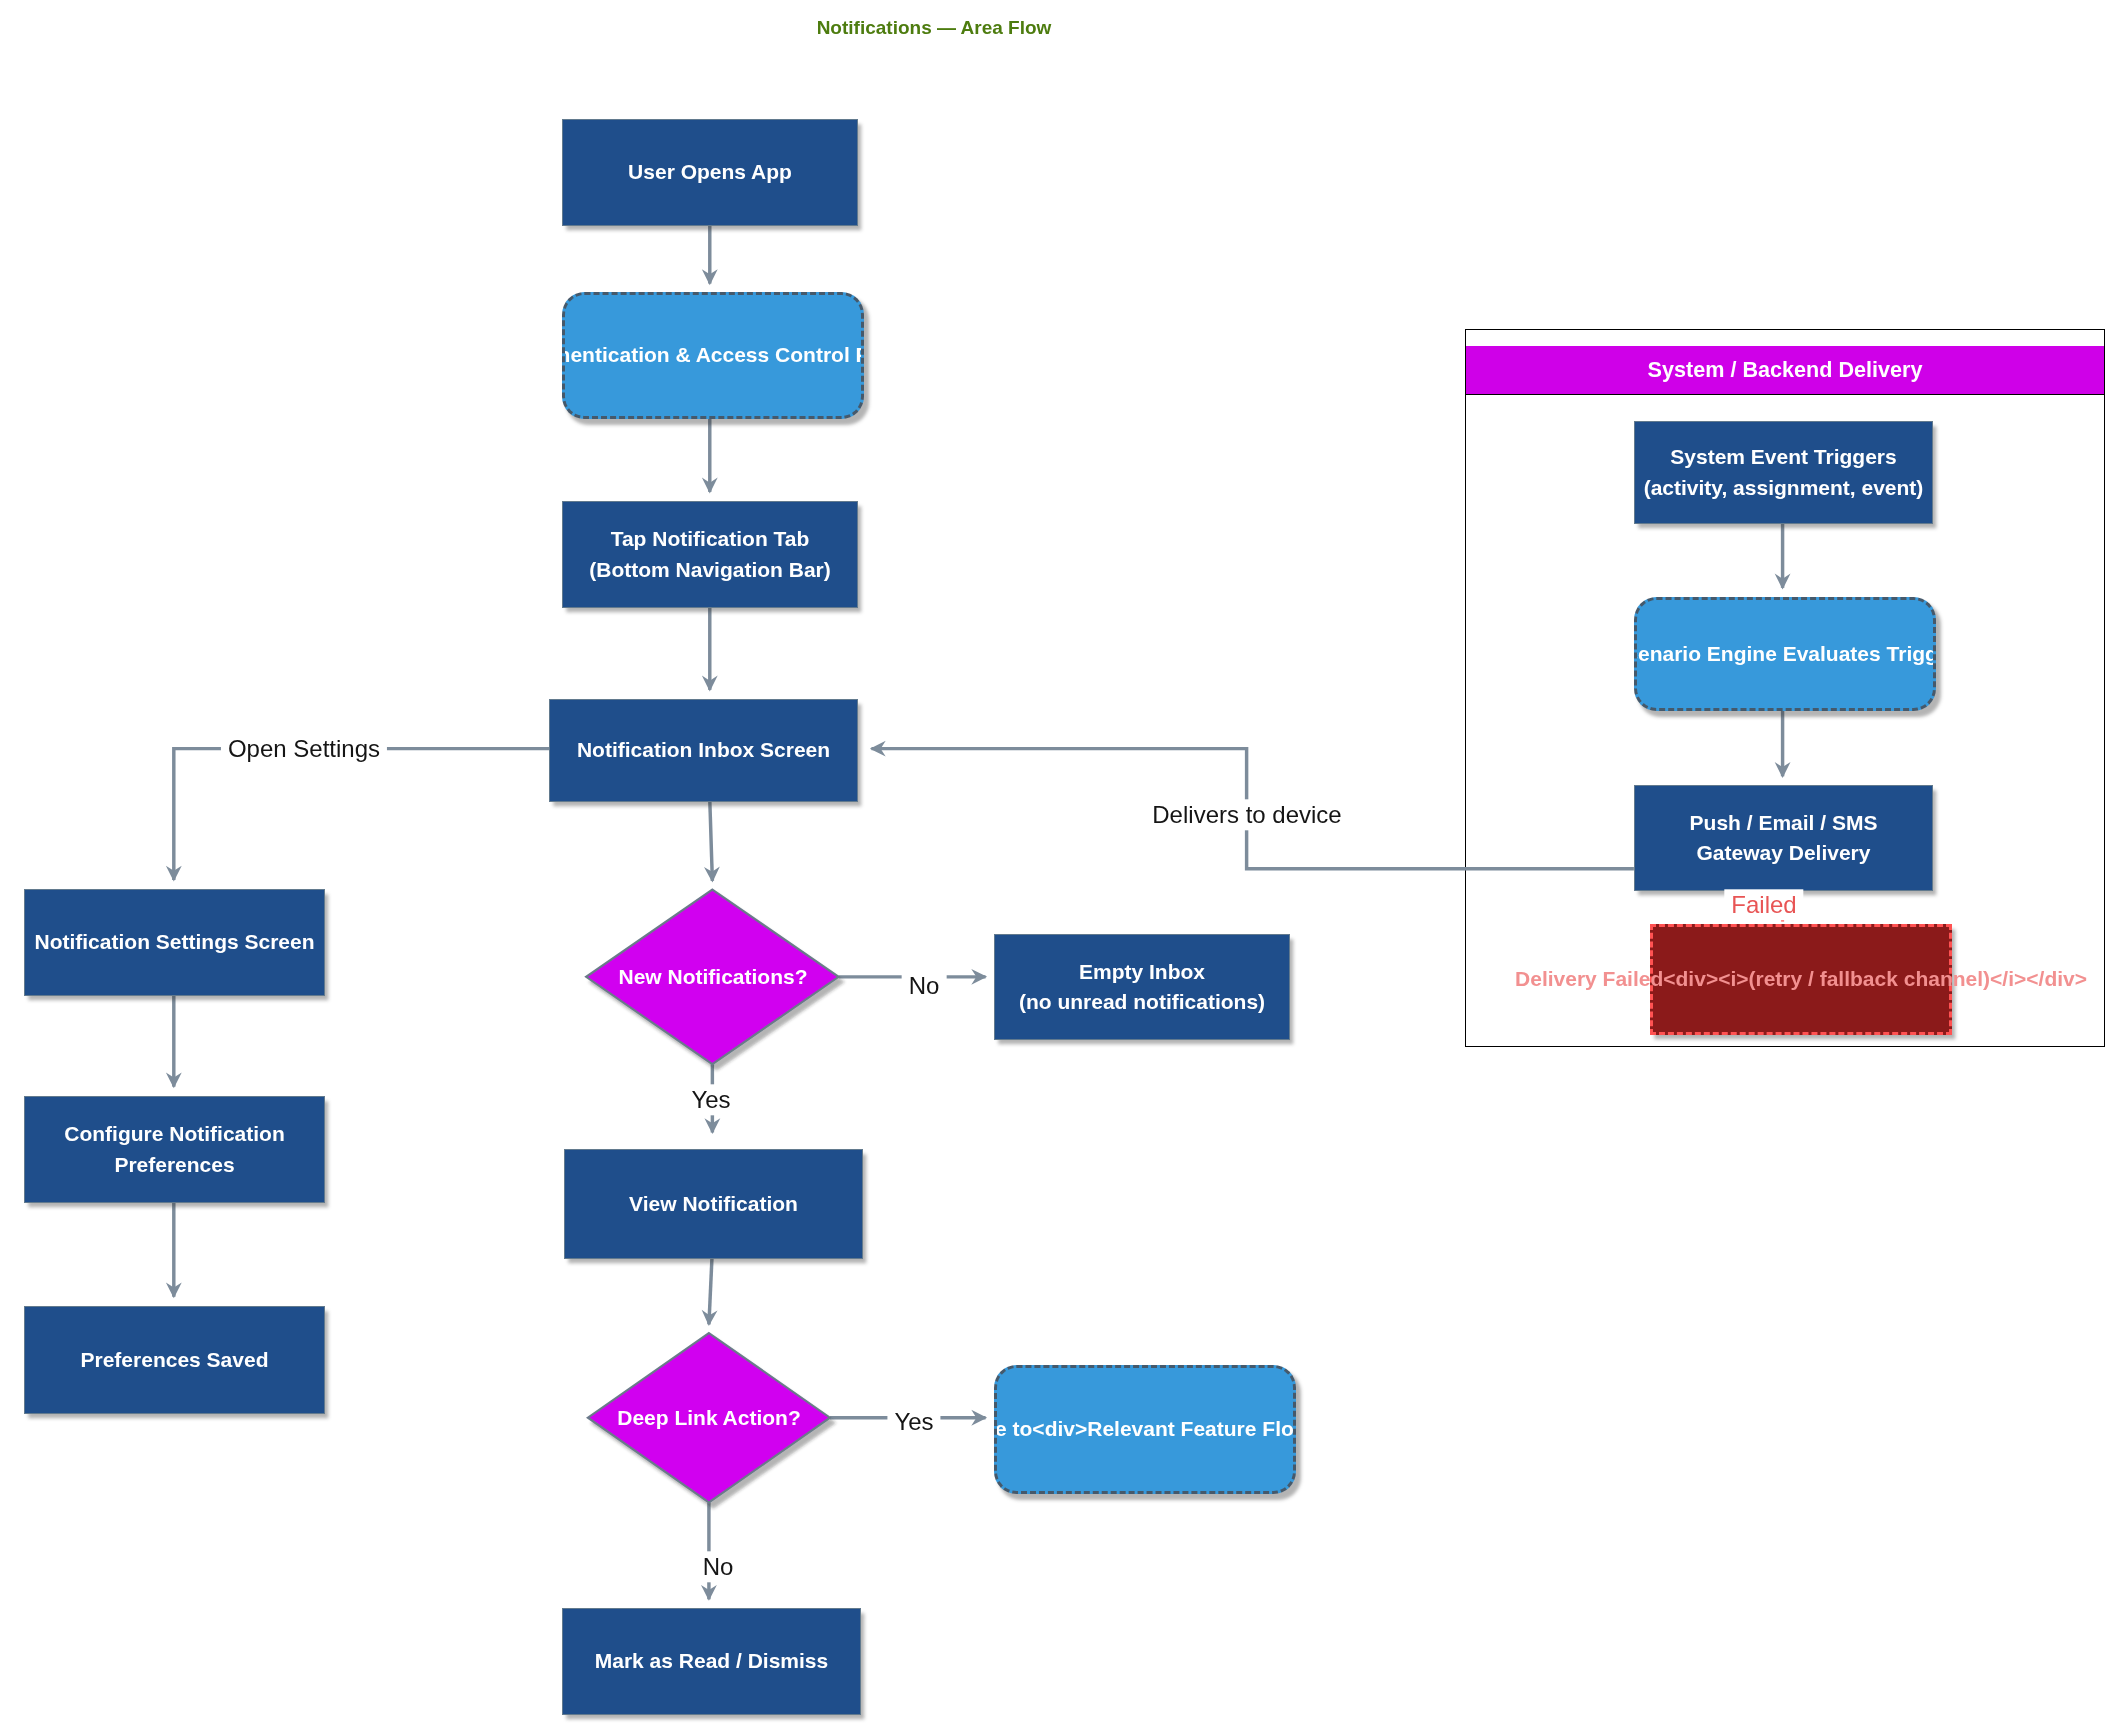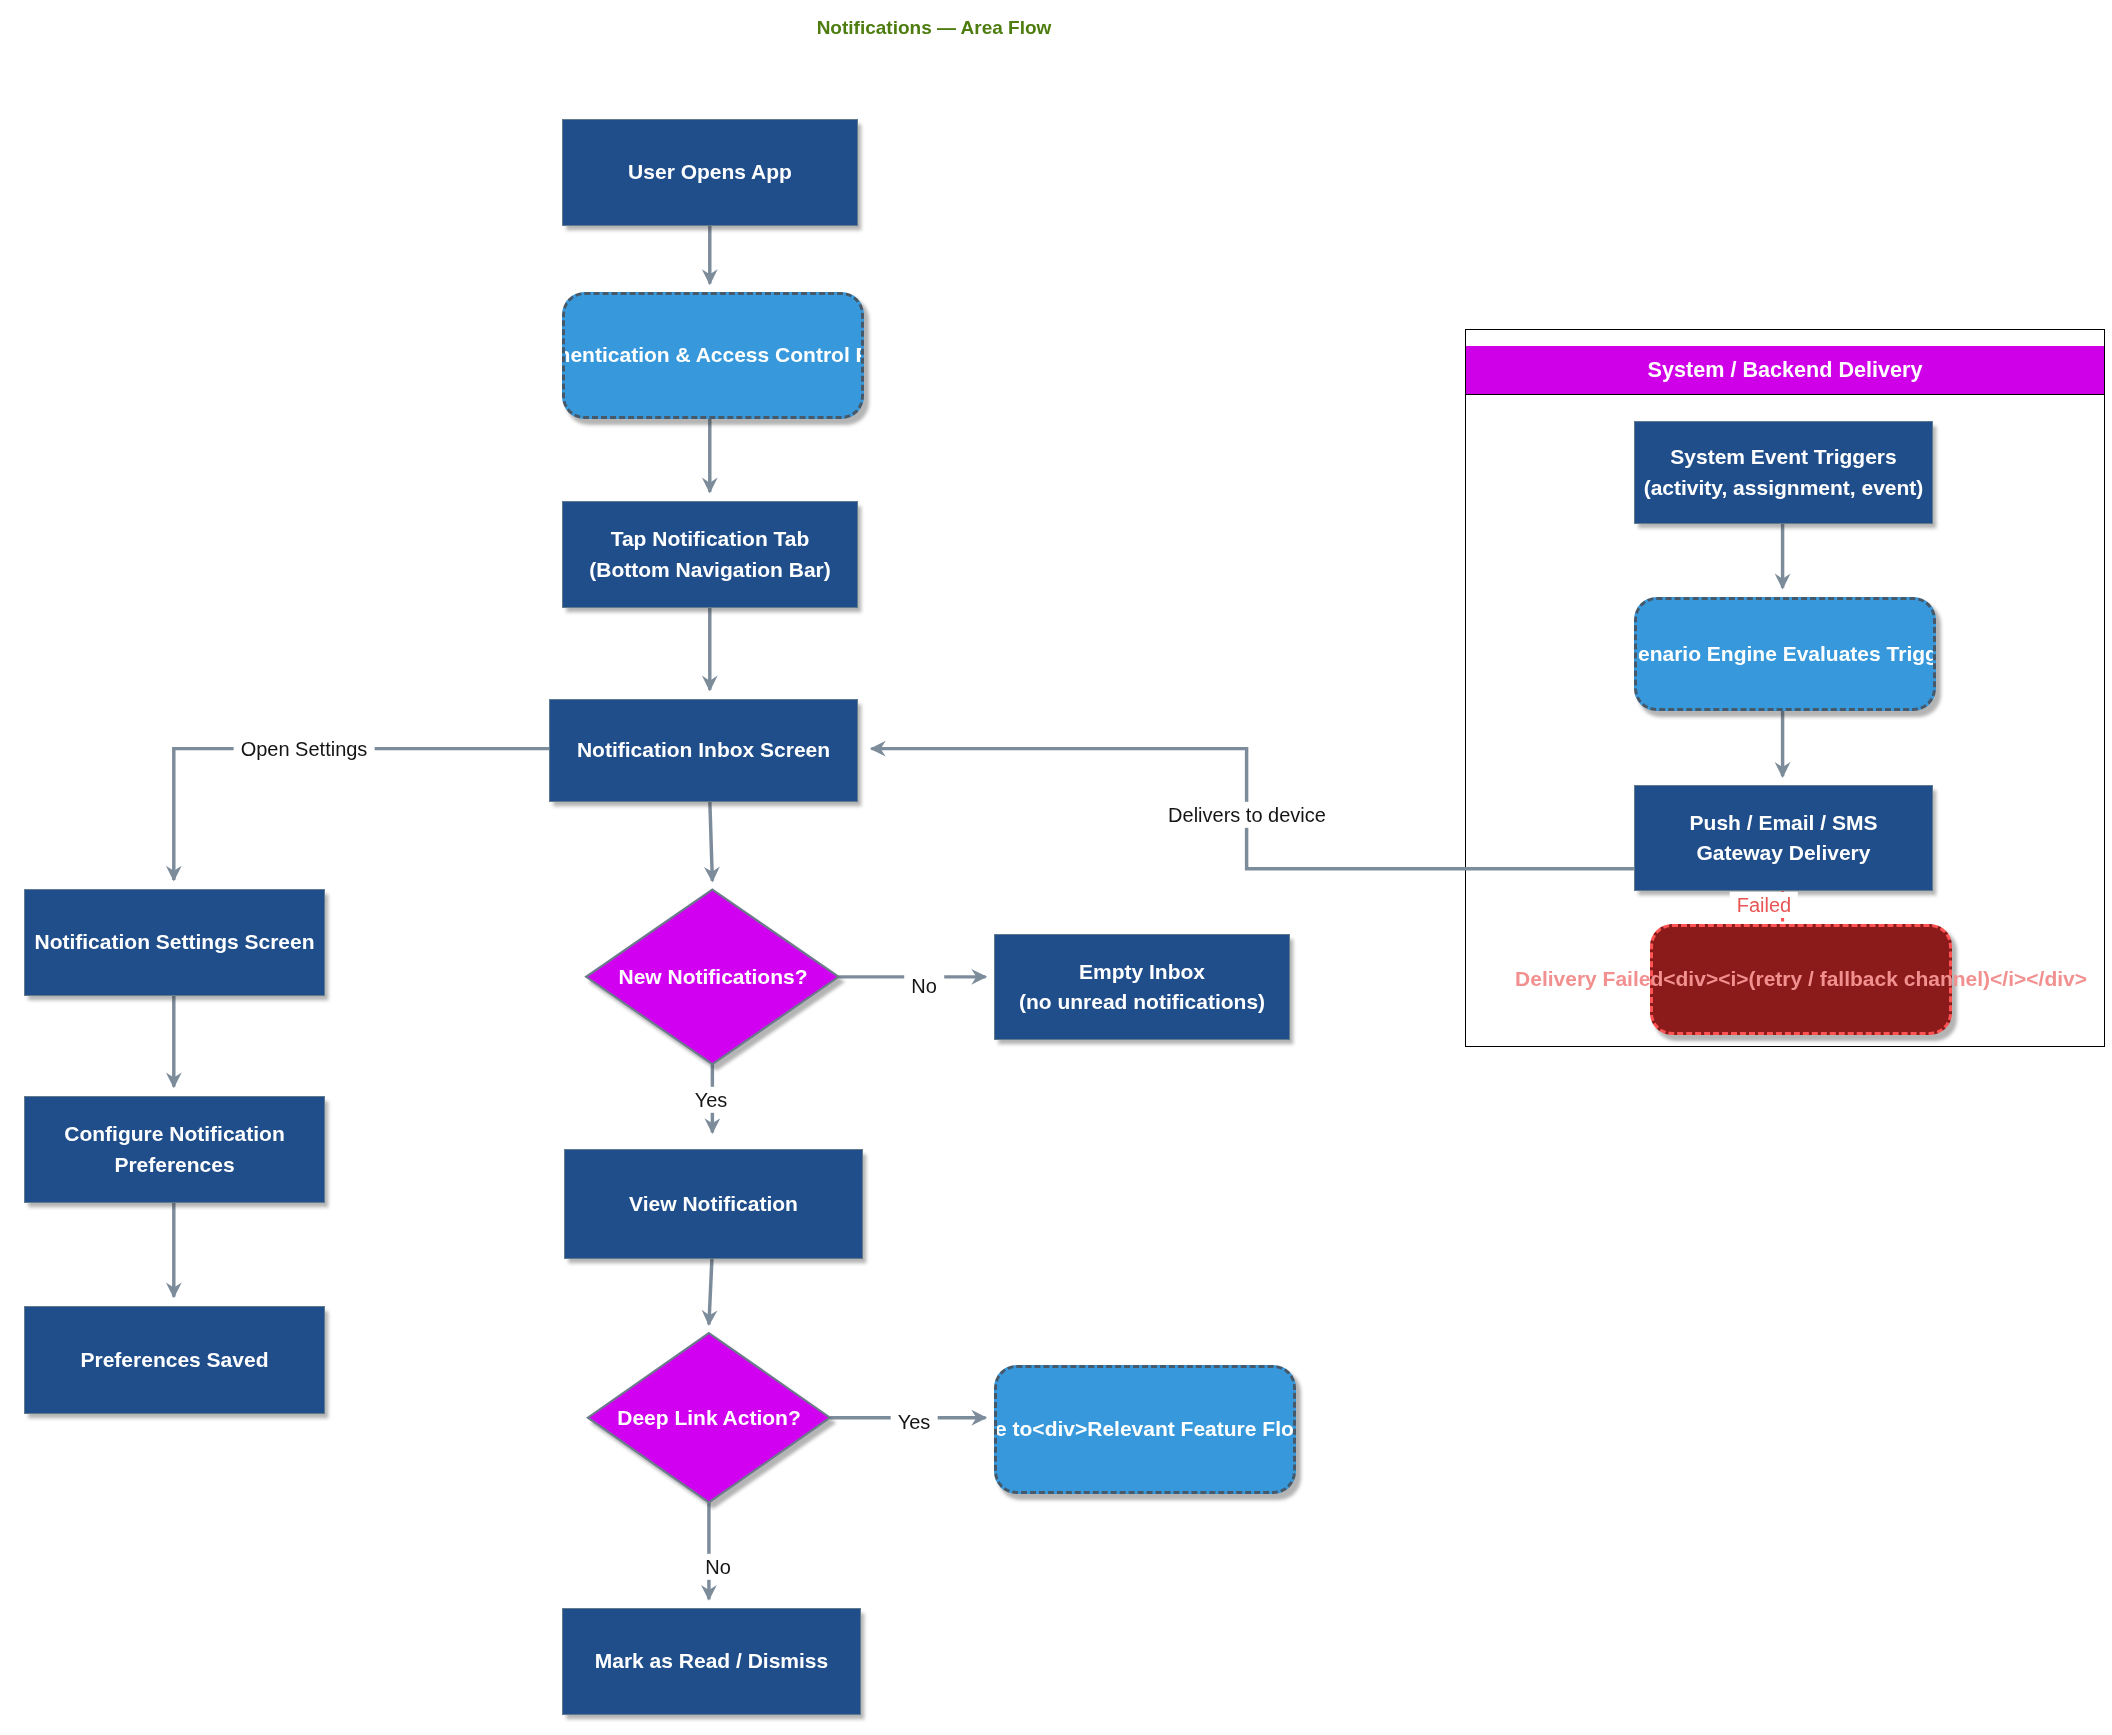--- a/index.html
+++ b/index.html
@@ -26,7 +26,7 @@
     font-size:21px;white-space:nowrap;z-index:4;}
 
   .edge-label{position:absolute;transform:translate(-50%,-50%);background:#ffffff;color:#151515;
-    font-size:20px;padding:1.7px 7px;white-space:nowrap;z-index:4;}
+    font-size:24px;padding:1.7px 7px;white-space:nowrap;z-index:4;}
   .edge-label.red{color:#e85555;}
 
   .container-box{position:absolute;left:1465px;top:329px;width:638px;height:716px;

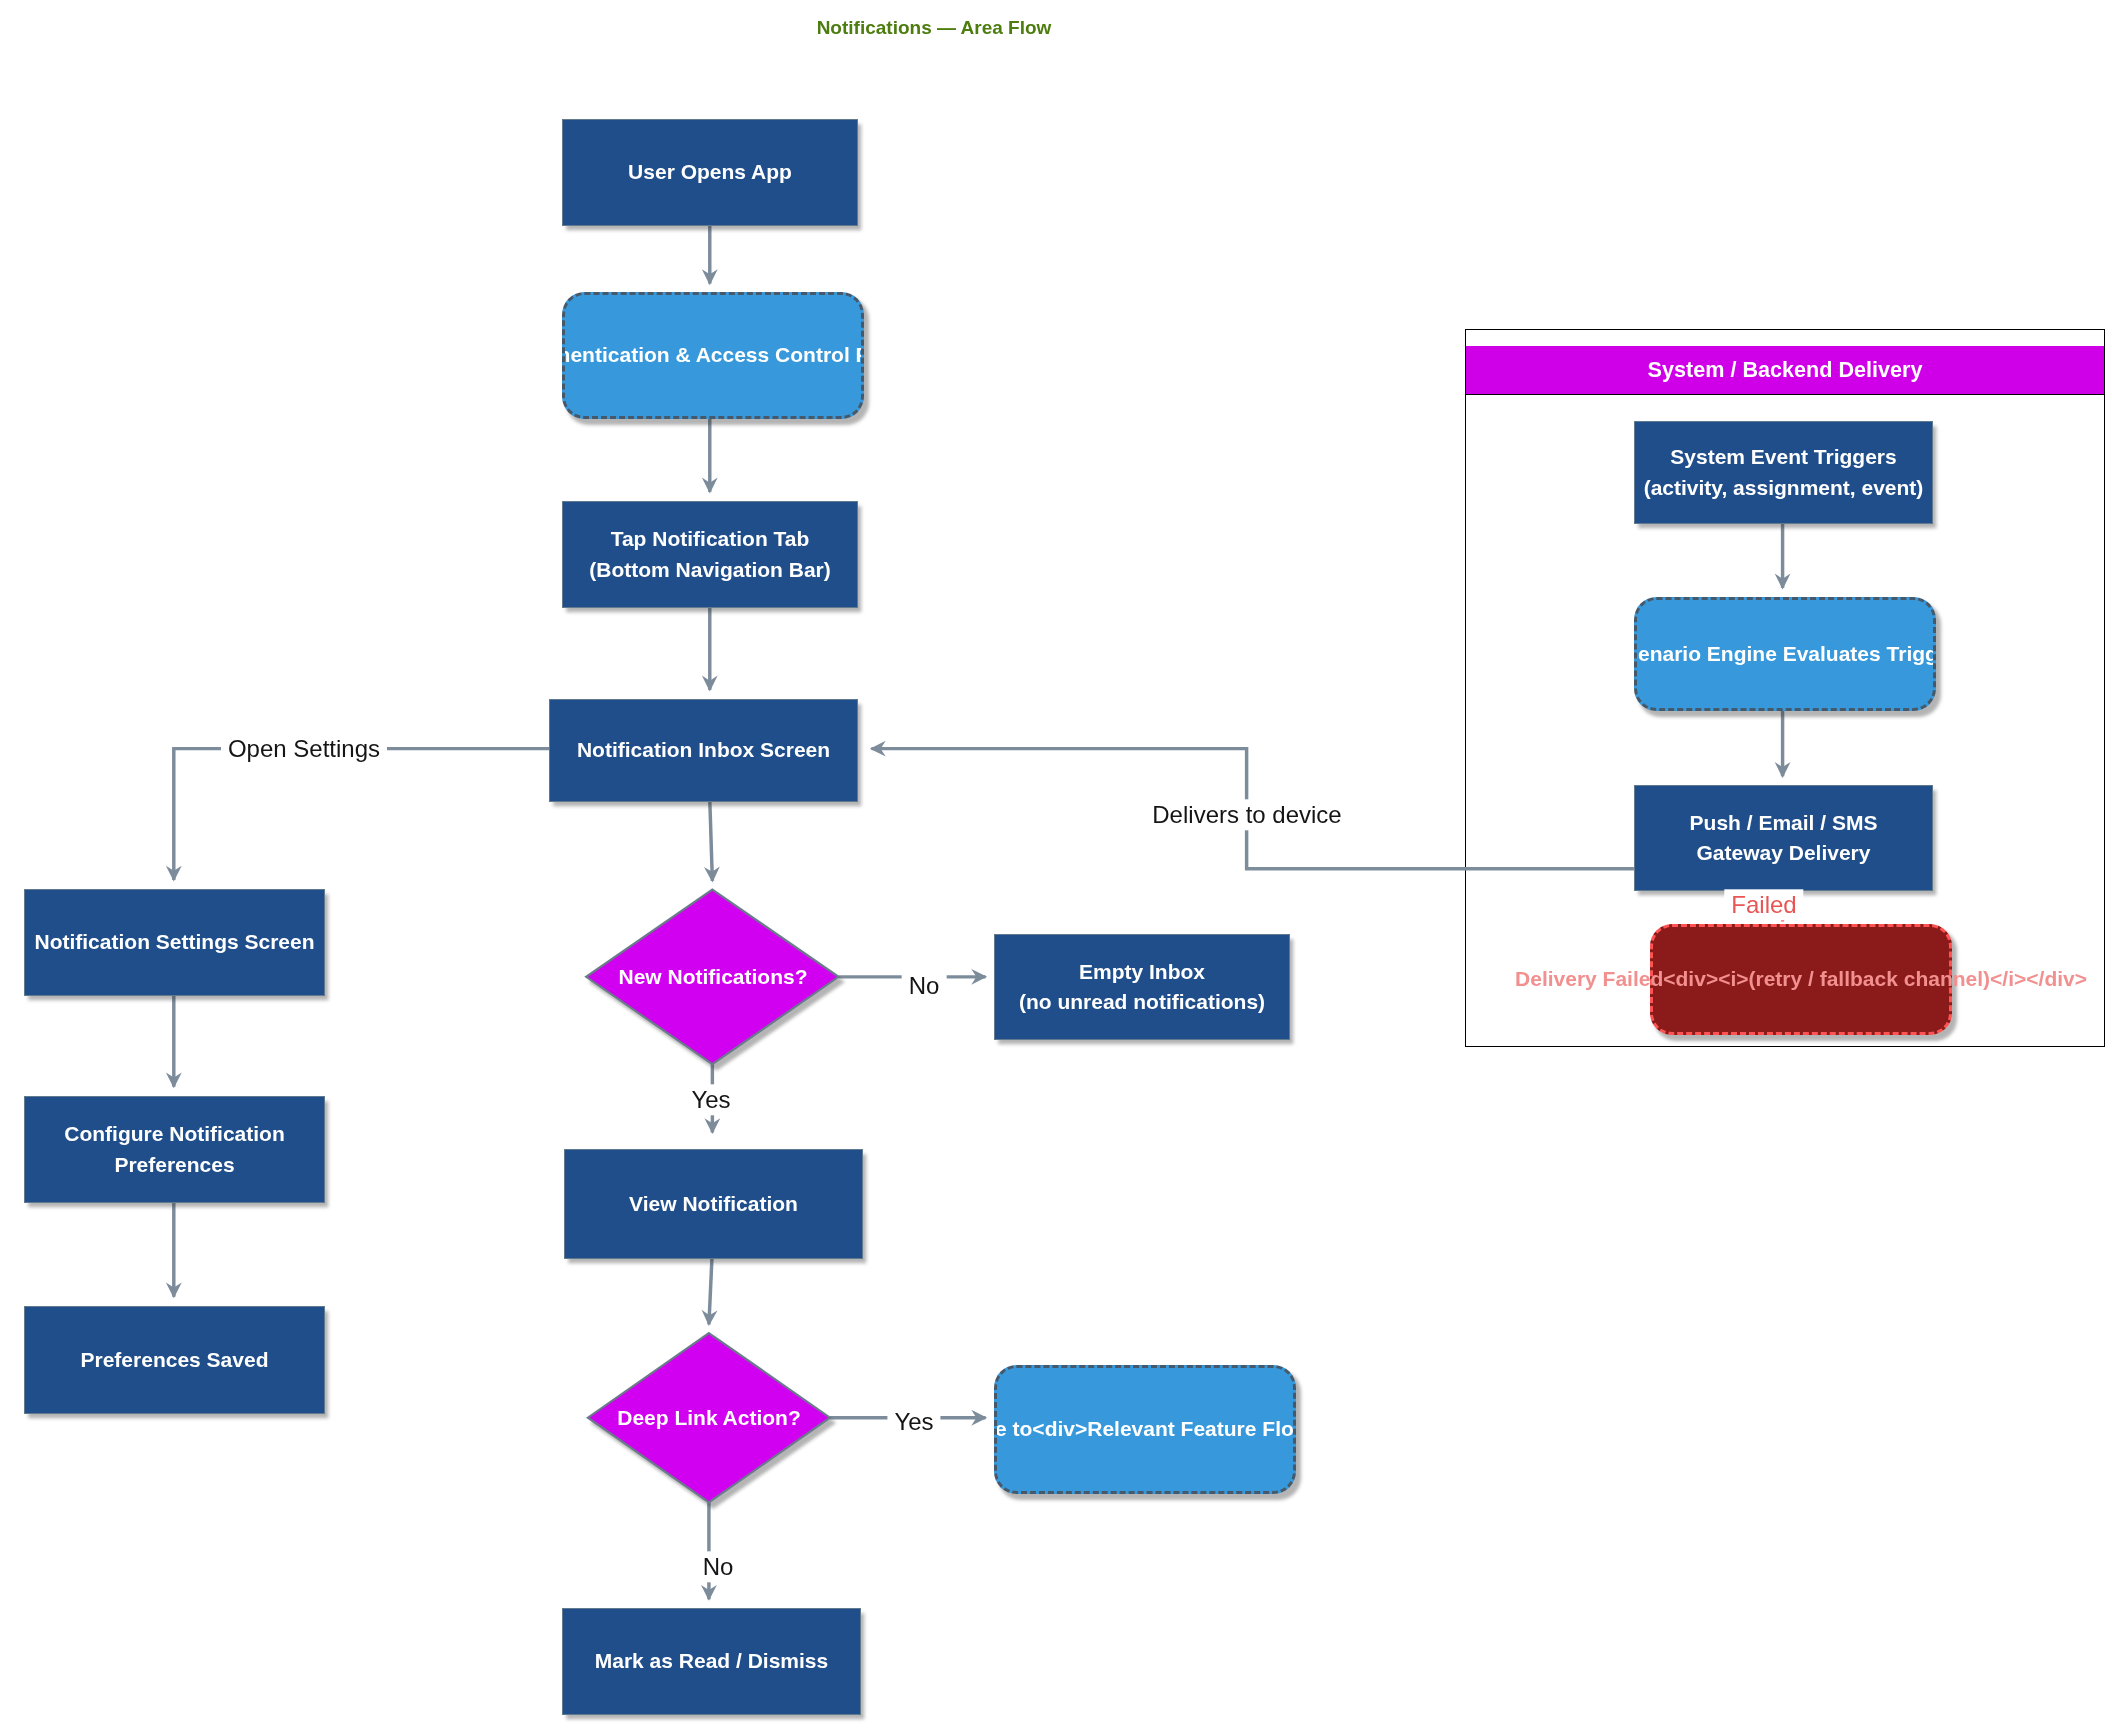--- a/index.html
+++ b/index.html
@@ -143,7 +143,7 @@
   <span class="lbl">Gateway Delivery</span>
 </div>
 
-<div class="node error-node" style="left:1650px;top:924px;width:296px;height:105px;border-radius:22px;">
+<div class="node error-node" style="left:1650px;top:924px;width:296px;height:105px;">
   <span class="lbl">Delivery Failed&lt;div&gt;&lt;i&gt;(retry / fallback channel)&lt;/i&gt;&lt;/div&gt;</span>
 </div>
 

